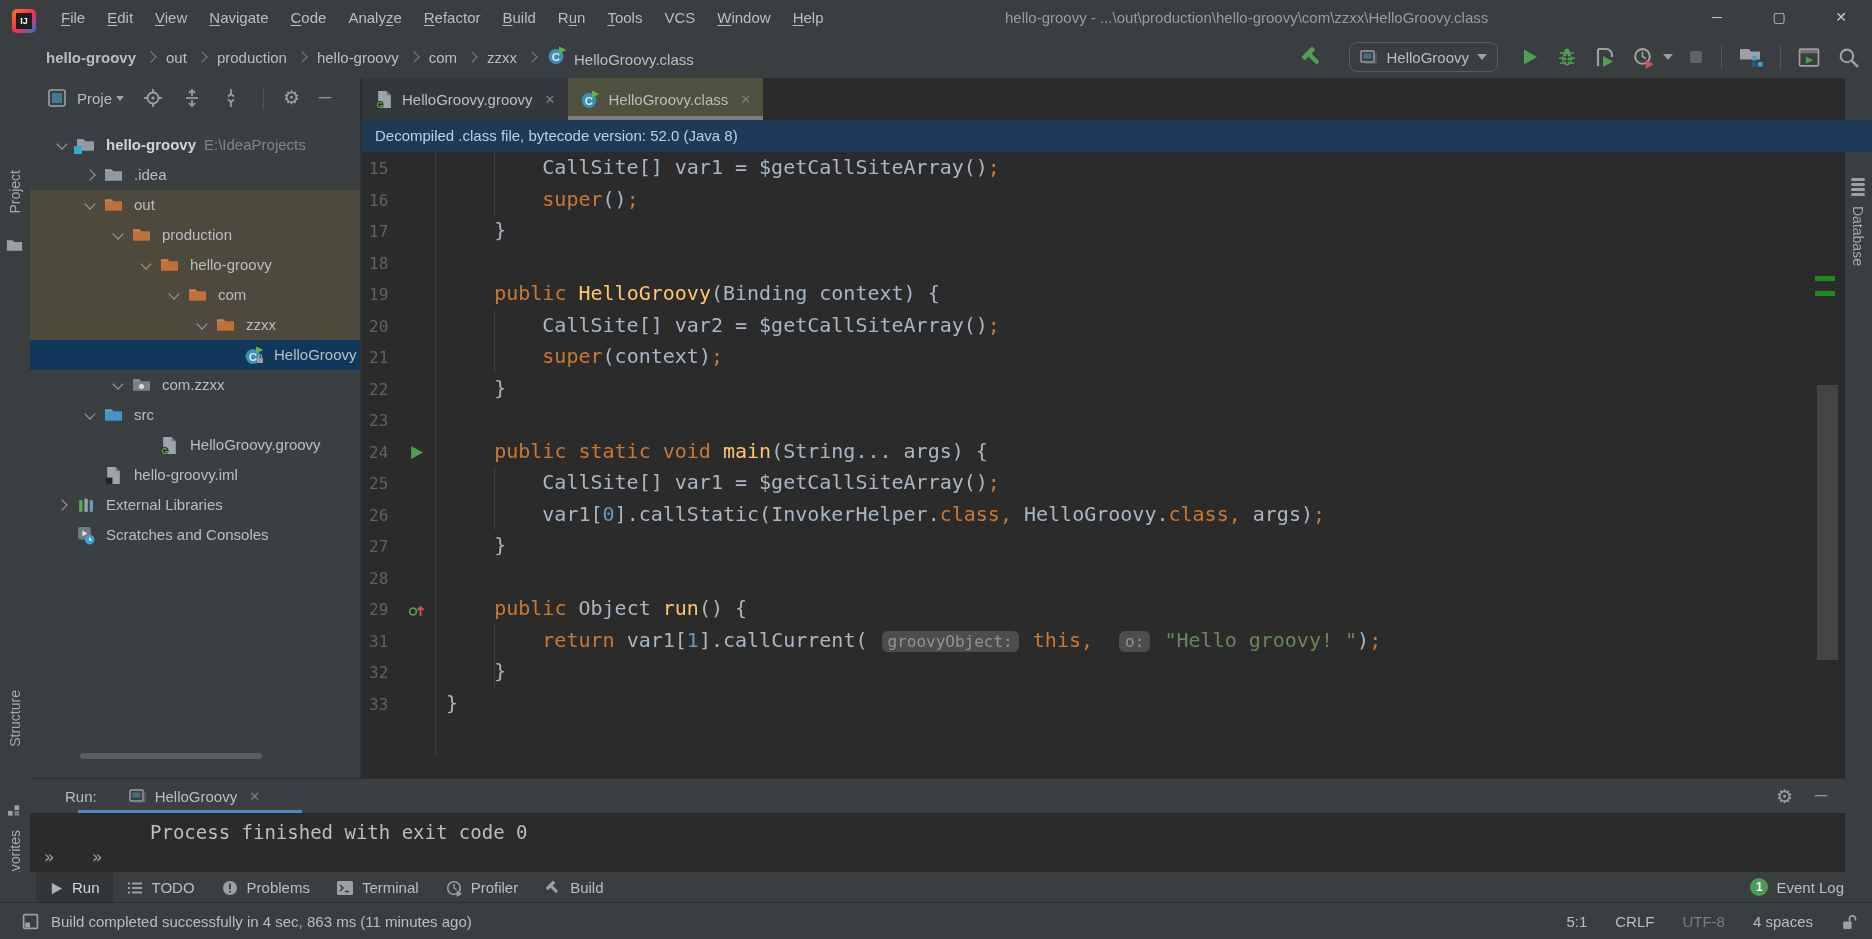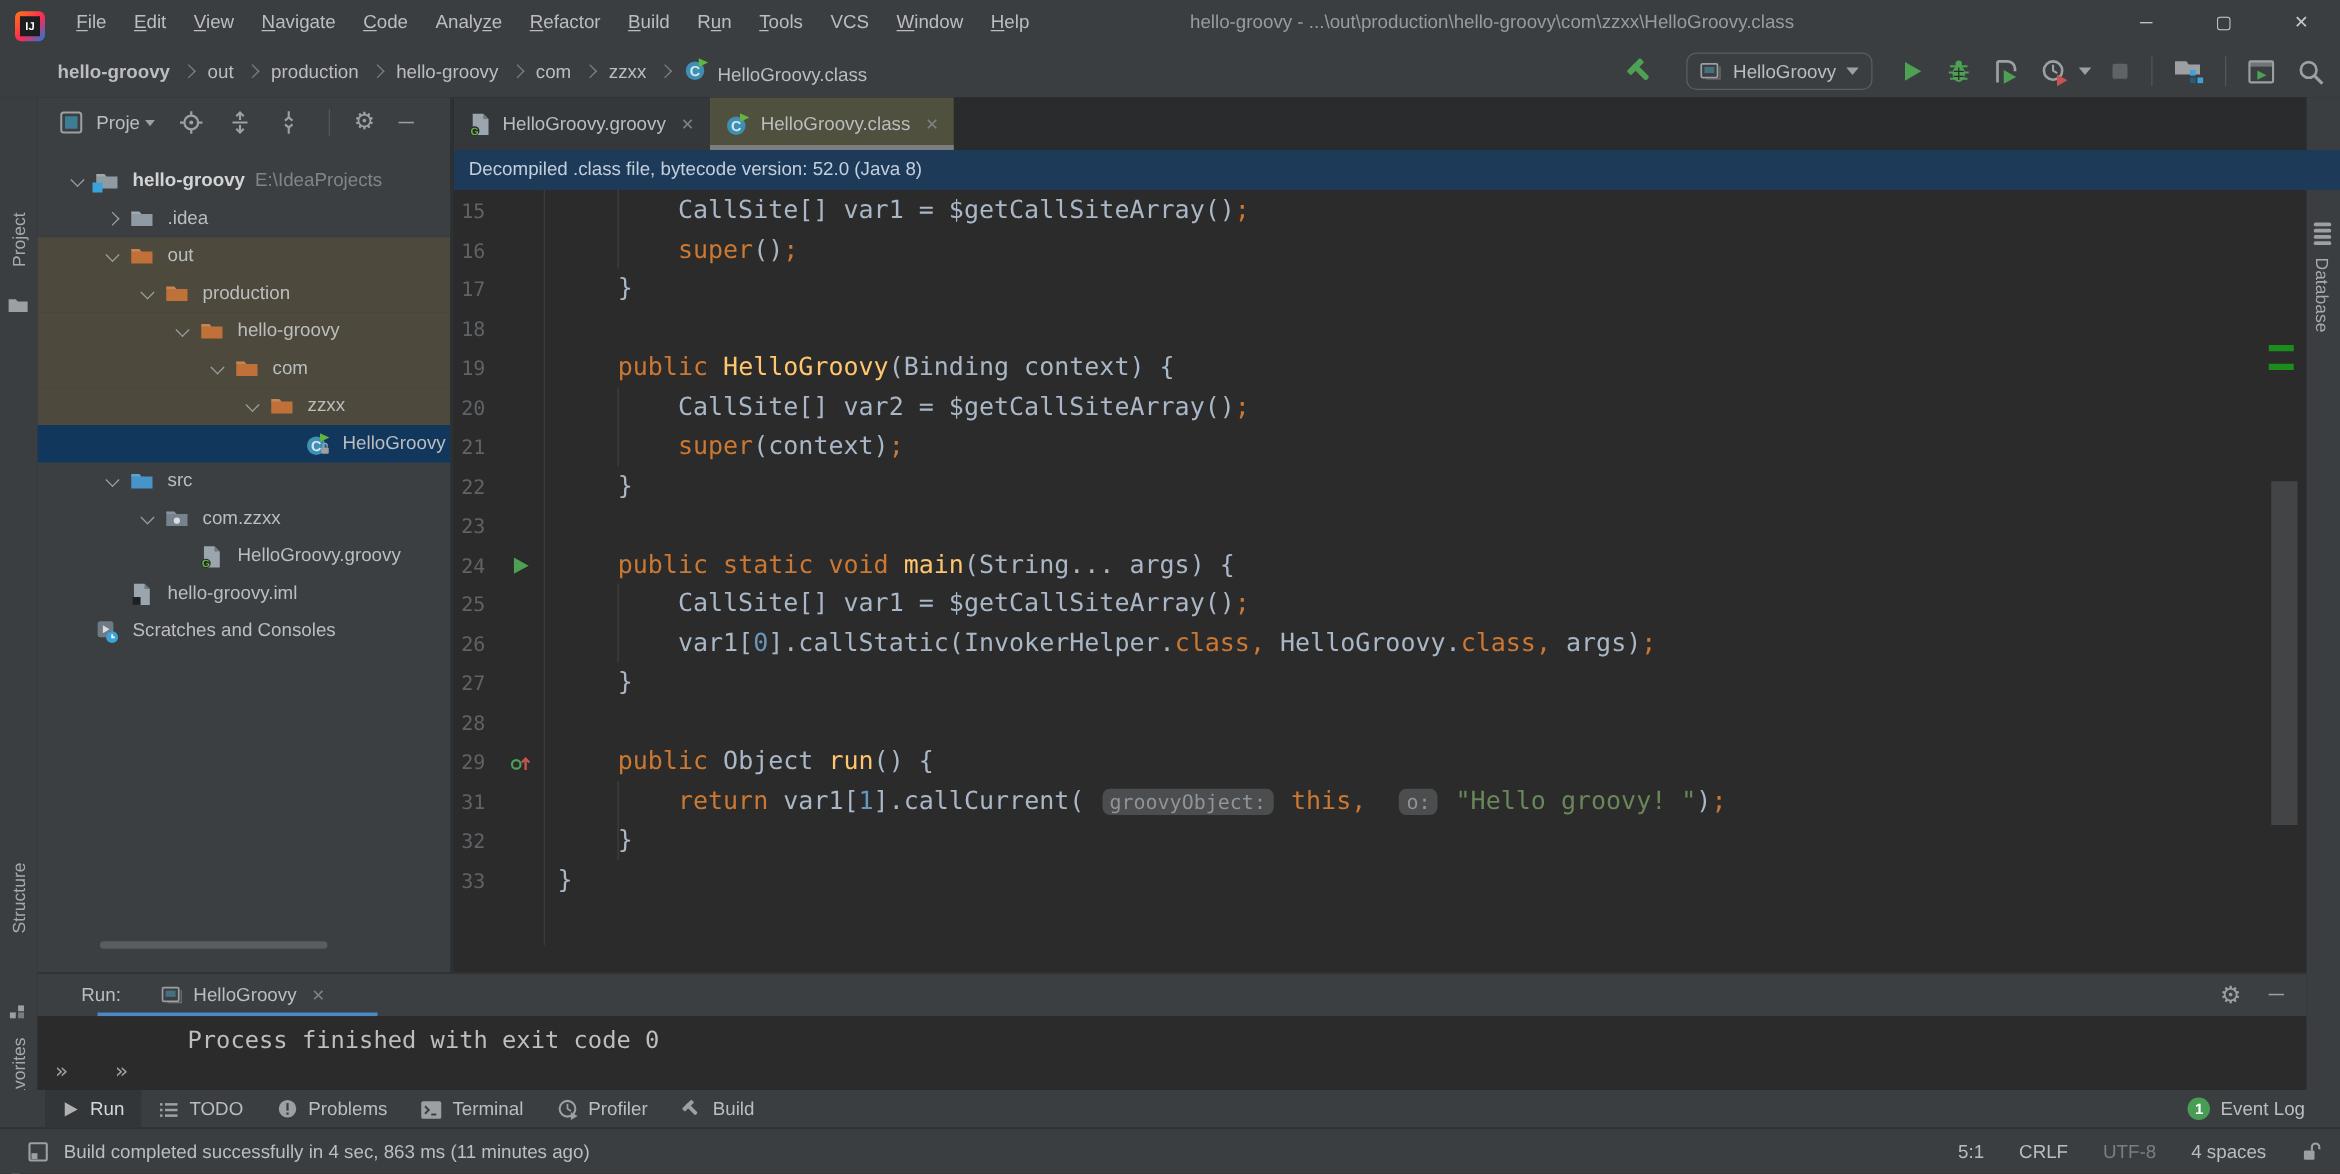--- a/index.html
+++ b/index.html
@@ -19,7 +19,7 @@
           color:#fff;font-style:normal;font-weight:bold;font-size:9px;line-height:16px;text-align:center;}
   .menu-item{padding:0 11px;font-size:15px;color:#bbbdbf;height:36px;line-height:36px;cursor:default;}
   .menu-item u{text-decoration:underline;text-underline-offset:2px;}
-  #win-title{position:absolute;left:952px;top:0;height:36px;line-height:36px;
+  #win-title{position:absolute;left:1005px;top:0;height:36px;line-height:36px;
              font-size:15px;color:#989c9f;white-space:nowrap;}
   #win-btns{position:absolute;right:0;top:0;height:36px;display:flex;}
   .win-btn{width:62px;height:36px;text-align:center;line-height:34px;font-size:14px;color:#c7c9cb;}

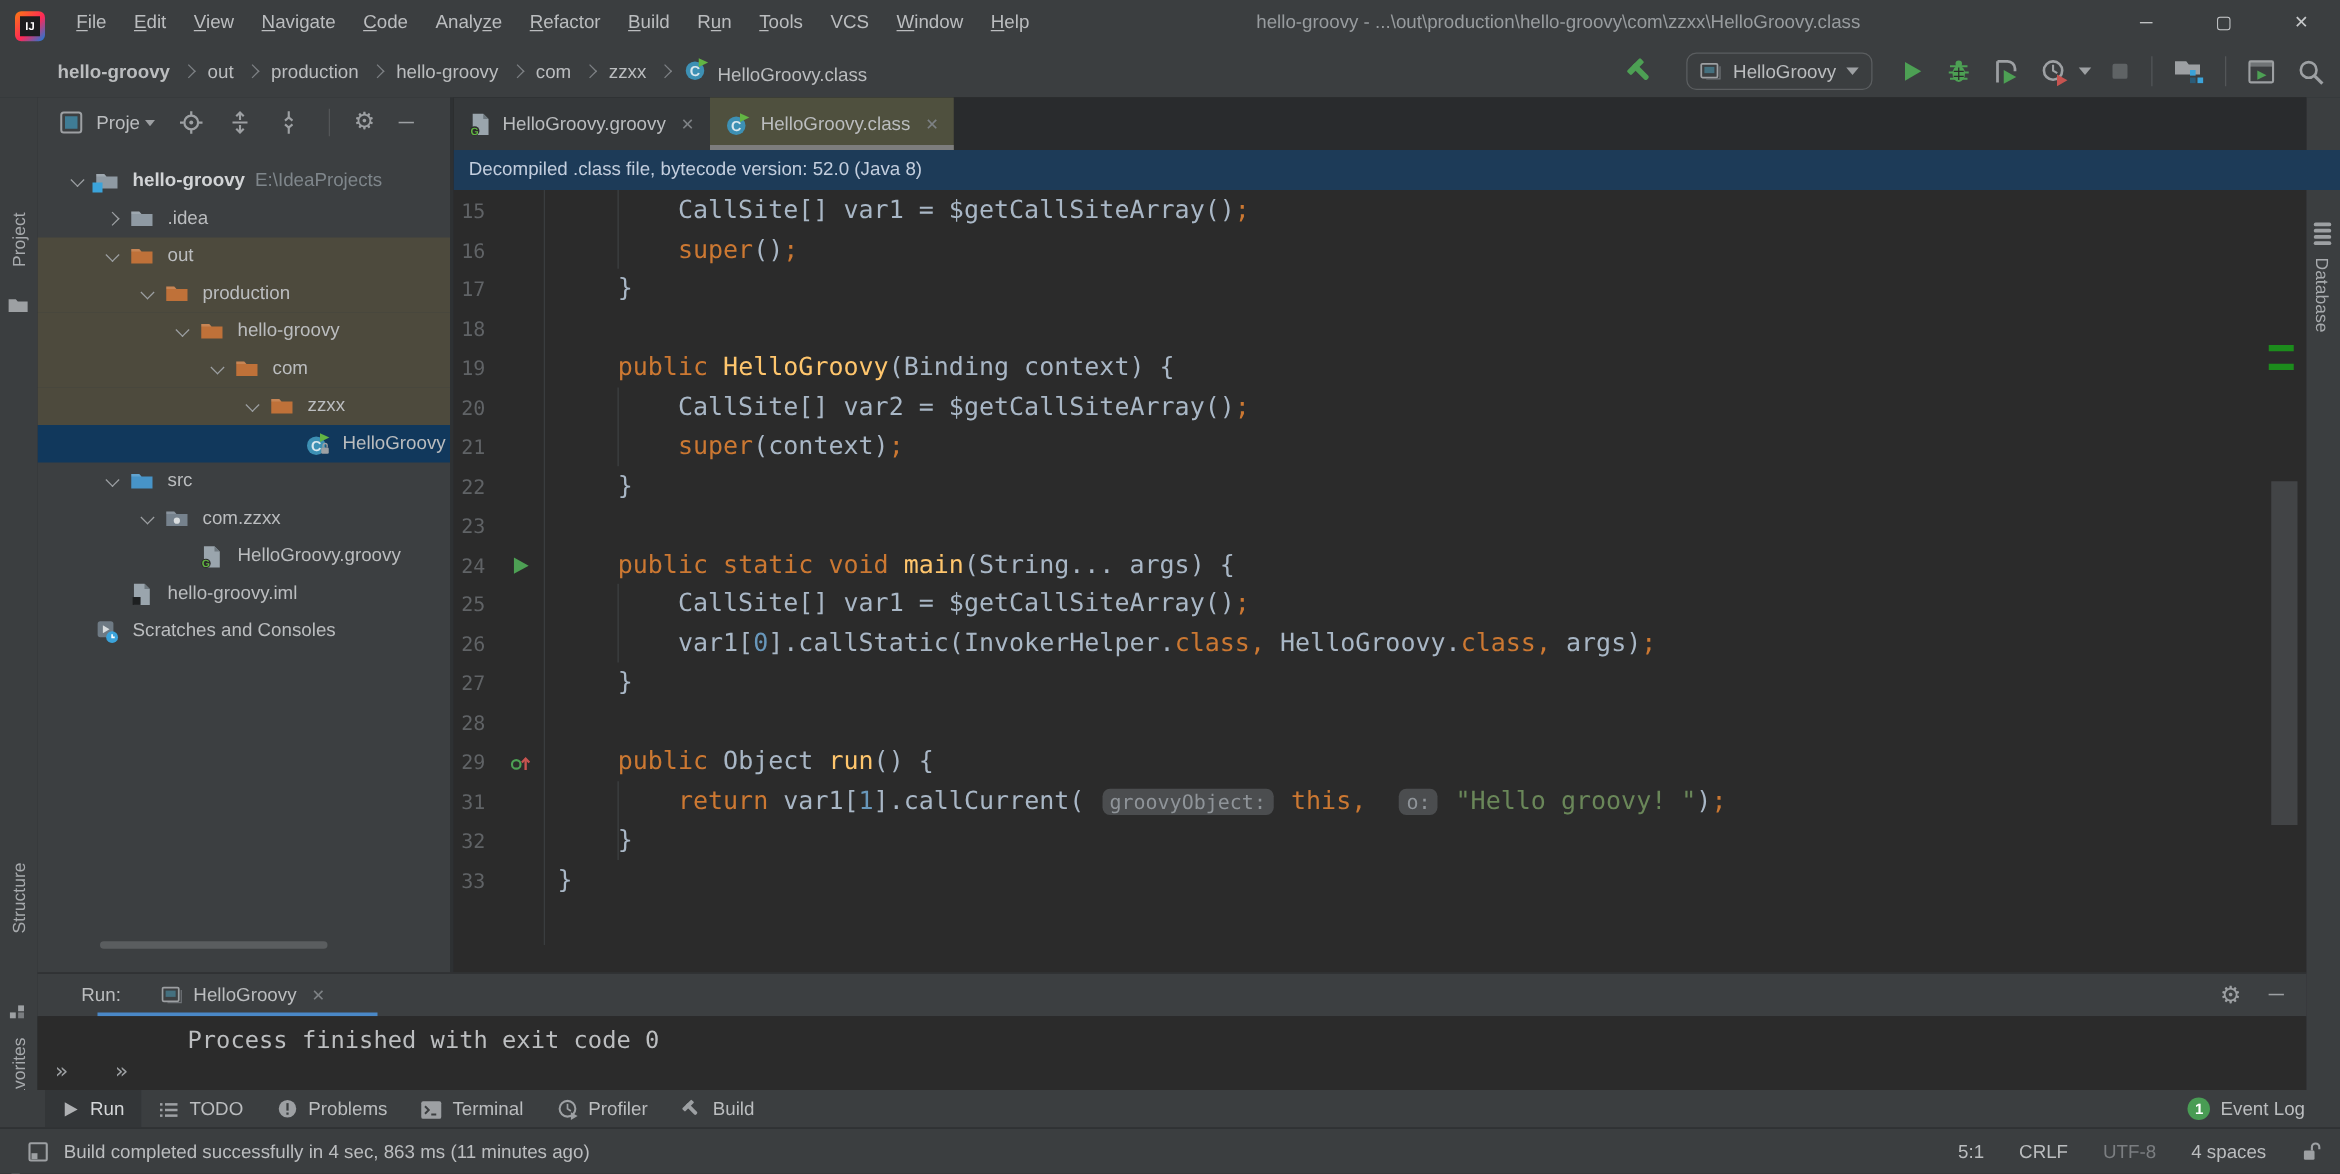--- a/index.html
+++ b/index.html
@@ -428,18 +428,6 @@
         </span>
         <span class="t-label">HelloGroovy</span>
       </div>
-      <div class="trow" style="padding-left: 46px;">
-        <span class="t-chev">
-          <span class="chev open"></span>
-        </span>
-        <span class="t-icon">
-          <svg width="19" height="16" viewBox="0 0 19 16">
-            <path fill="#4794c8" d="M1 2.2h6.4l1.8 2h8.8v9.6H1z"></path>
-            <path fill="rgba(255,255,255,.14)" d="M1 2.2h6.4l1.8 2H1z"></path>
-          </svg>
-        </span>
-        <span class="t-label">src</span>
-      </div>
       <div class="trow" style="padding-left: 74px;">
         <span class="t-chev">
           <span class="chev open"></span>
@@ -454,6 +442,18 @@
           </span>
         </span>
         <span class="t-label">com.zzxx</span>
+      </div>
+      <div class="trow" style="padding-left: 46px;">
+        <span class="t-chev">
+          <span class="chev open"></span>
+        </span>
+        <span class="t-icon">
+          <svg width="19" height="16" viewBox="0 0 19 16">
+            <path fill="#4794c8" d="M1 2.2h6.4l1.8 2h8.8v9.6H1z"></path>
+            <path fill="rgba(255,255,255,.14)" d="M1 2.2h6.4l1.8 2H1z"></path>
+          </svg>
+        </span>
+        <span class="t-label">src</span>
       </div>
       <div class="trow" style="padding-left: 102px;">
         <span class="t-chev"></span>

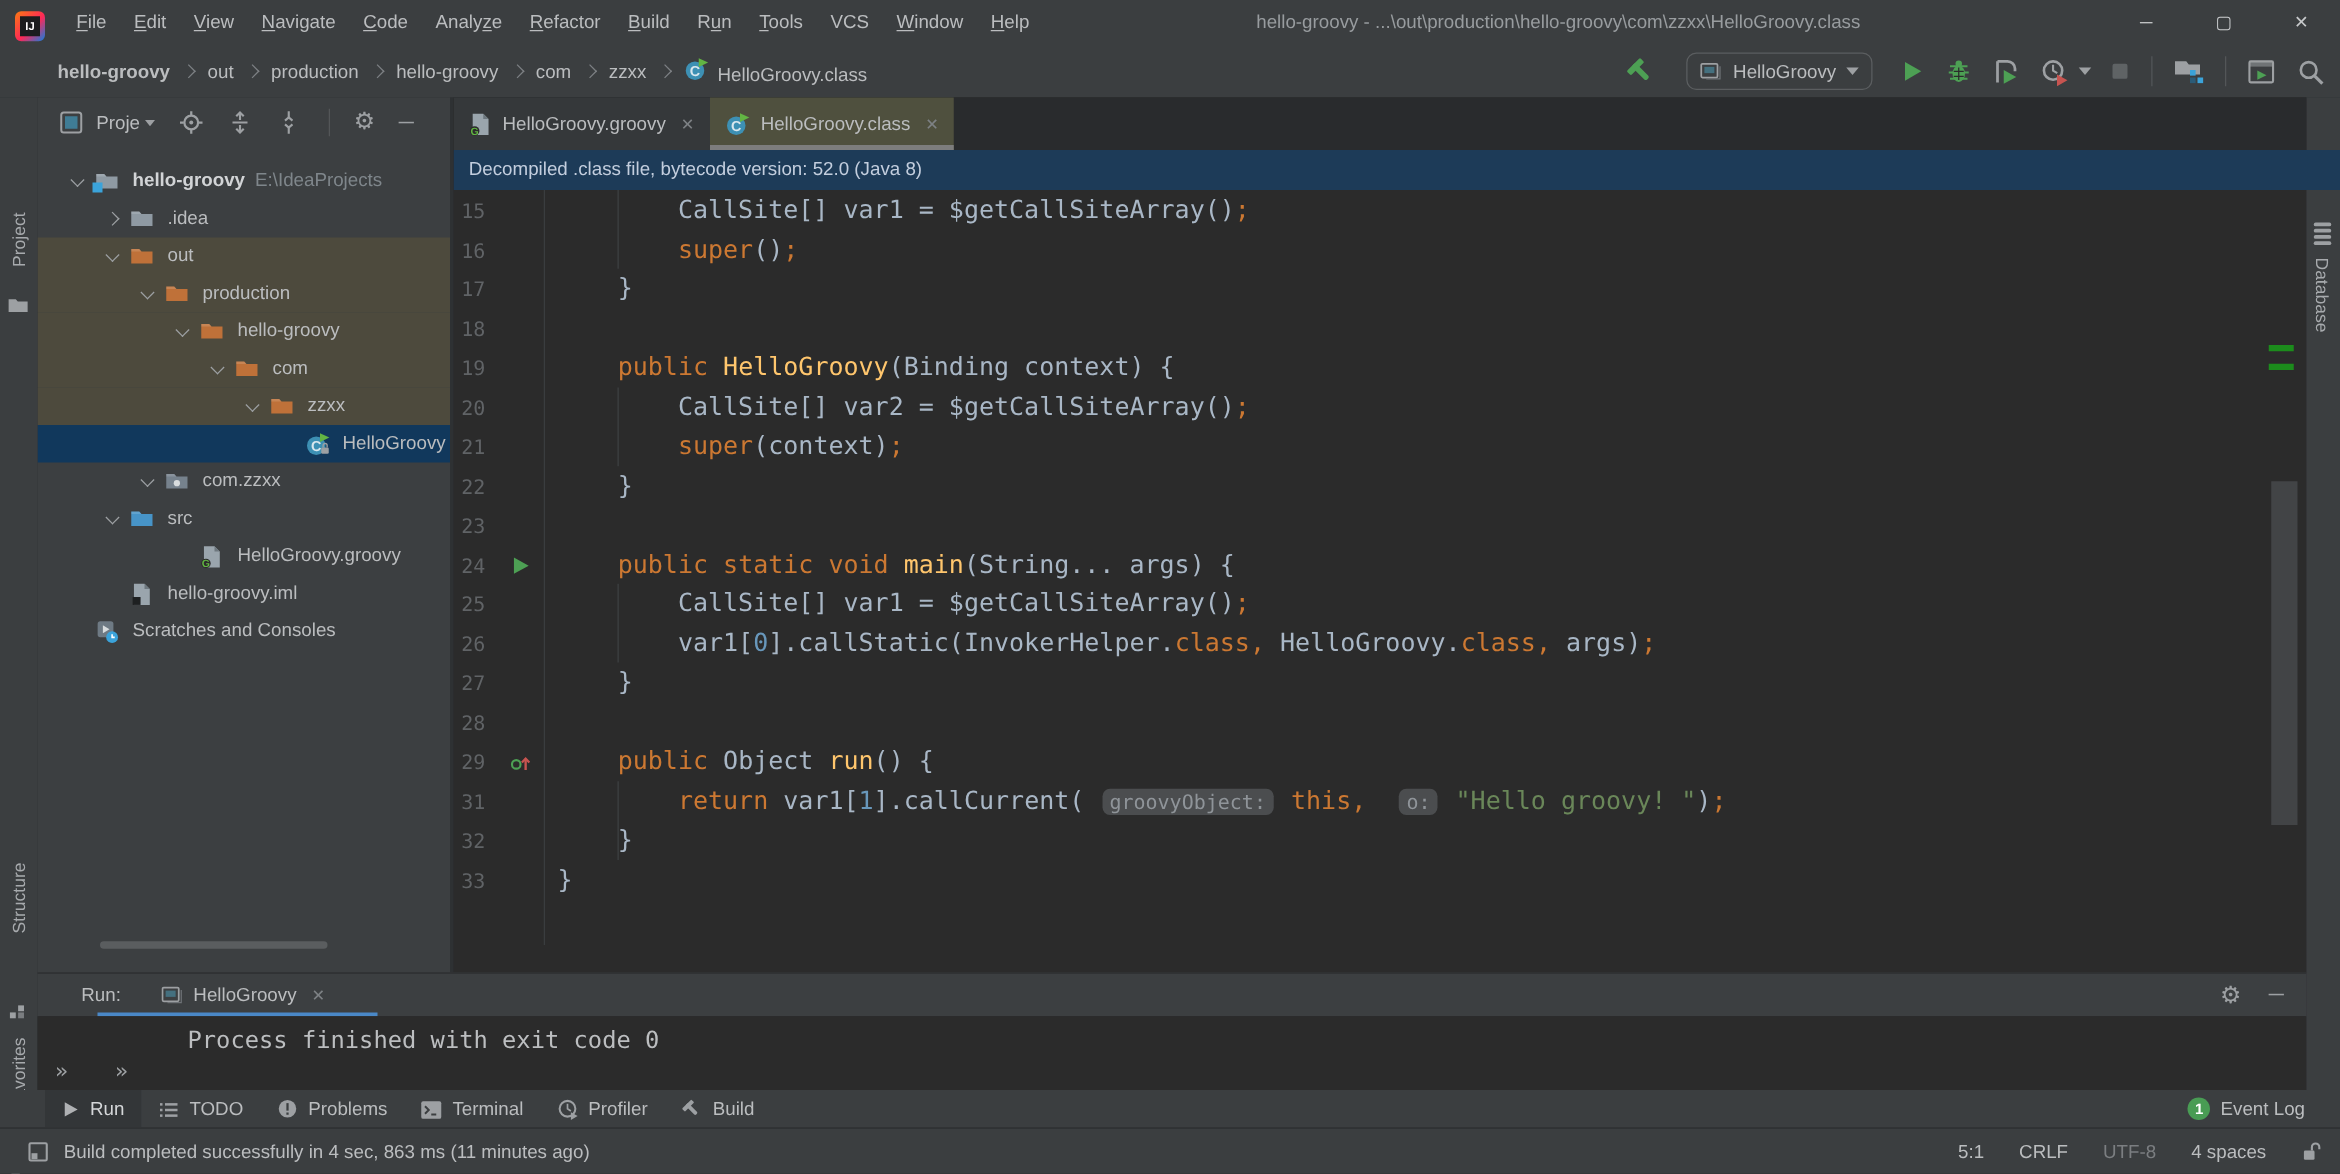--- a/index.html
+++ b/index.html
@@ -477,6 +477,19 @@
           </svg>
         </span>
         <span class="t-label">hello-groovy.iml</span>
+      </div>
+      <div class="trow" style="padding-left: 18px;">
+        <span class="t-chev">
+          <span class="chev closed"></span>
+        </span>
+        <span class="t-icon">
+          <svg width="21" height="17" viewBox="0 0 20 16">
+            <rect x="3" y="3" width="3.2" height="11" fill="#5ca85c"></rect>
+            <rect x="8" y="1.5" width="3.2" height="12.5" fill="#9aa5ad"></rect>
+            <rect x="13" y="3" width="3.2" height="11" fill="#6b9bc3"></rect>
+          </svg>
+        </span>
+        <span class="t-label">External Libraries</span>
       </div>
       <div class="trow" style="padding-left: 18px;">
         <span class="t-chev"></span>

